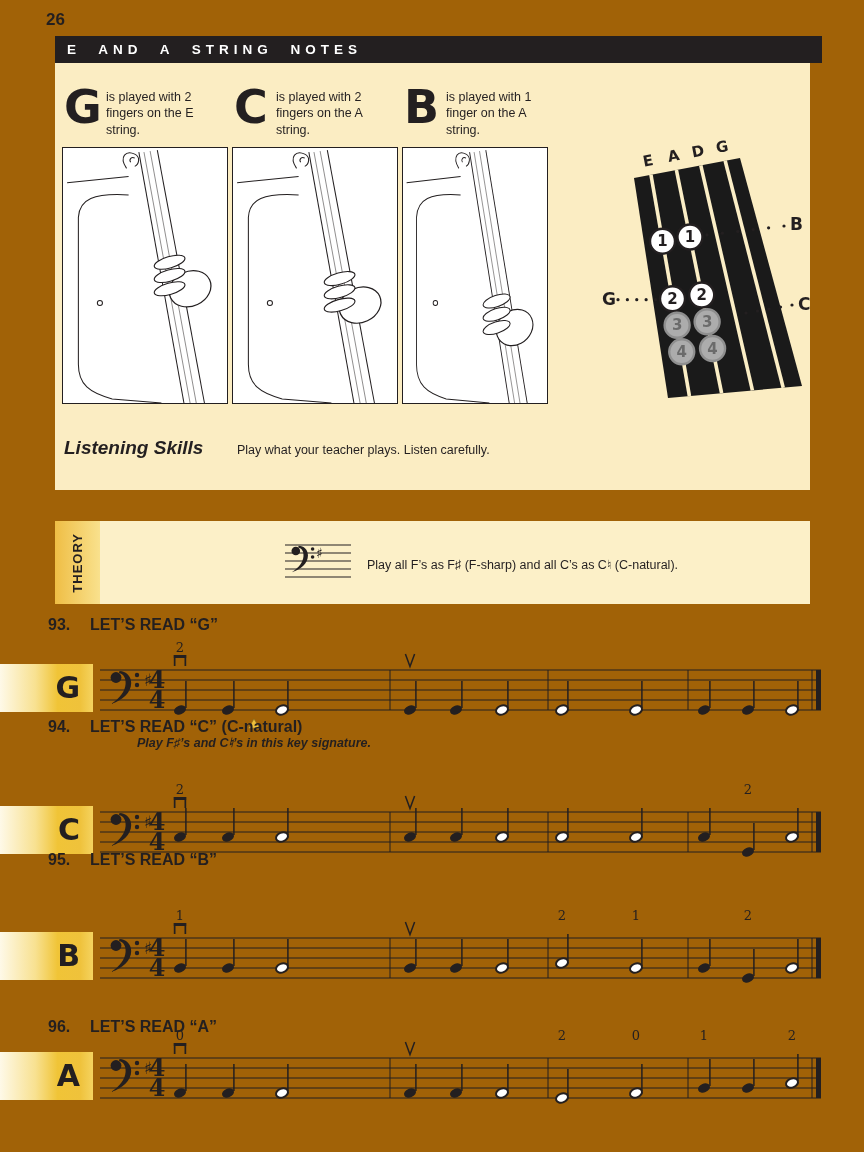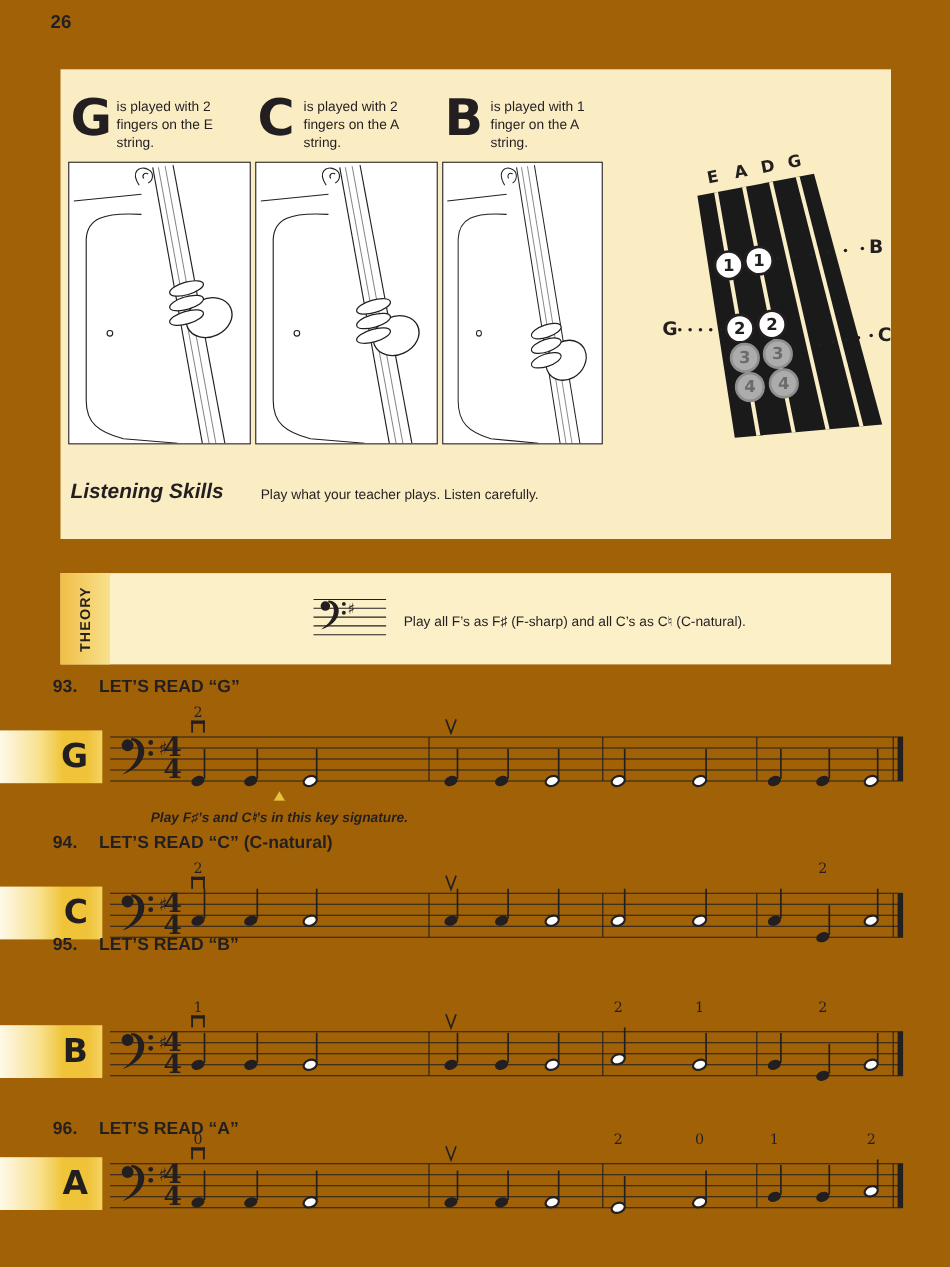--- a/index.html
+++ b/index.html
@@ -45,6 +45,7 @@
 
   <div class="abs pagenum" style="left:46px;top:10px;">26</div>
 
+  <div class="abs titlebar" style="left:55px;top:36px;width:755px;height:27px;">E AND A STRING NOTES</div>
 
   <div class="abs cream" style="left:55px;top:63px;width:755px;height:427px;"></div>
 

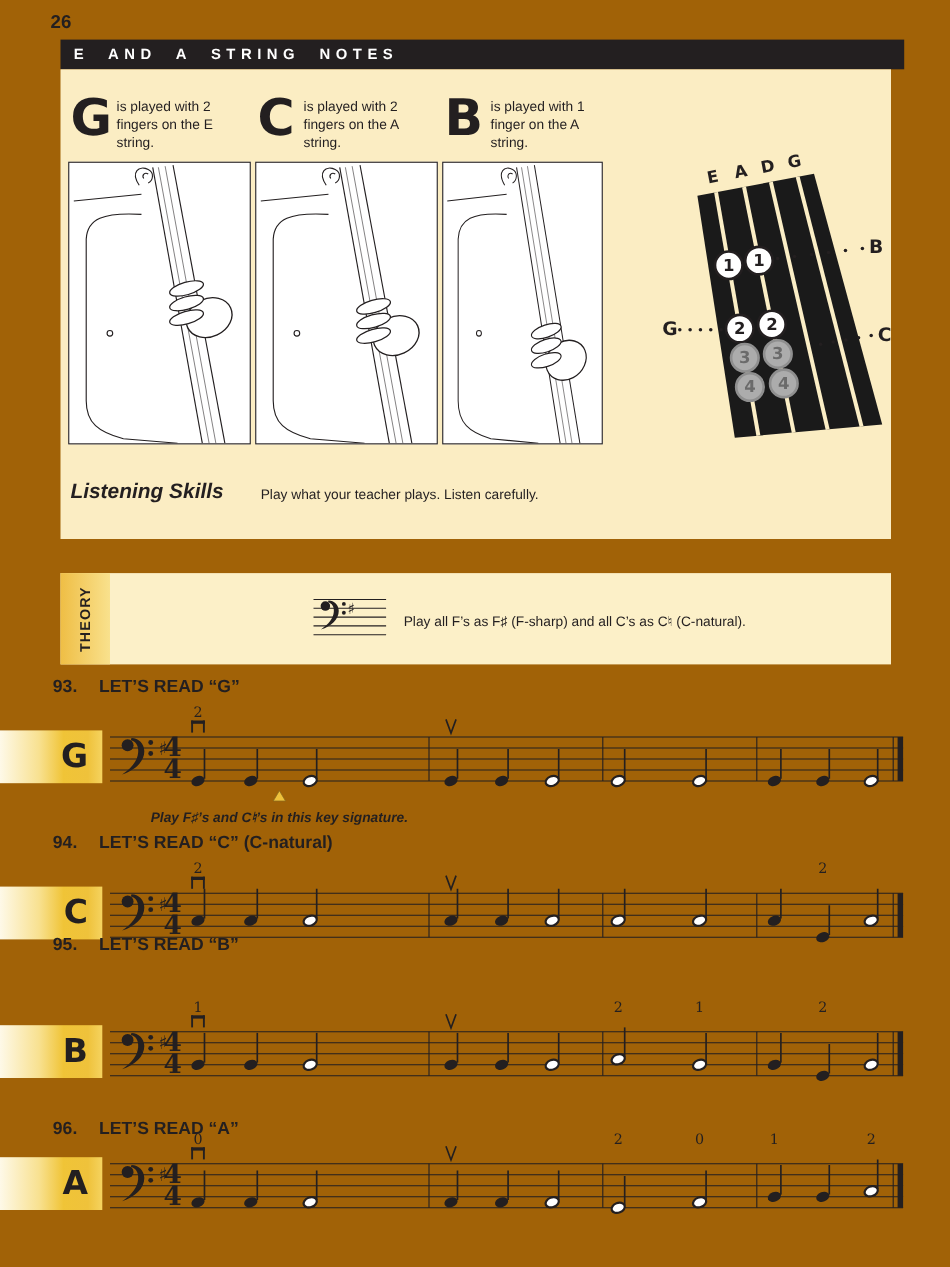--- a/index.html
+++ b/index.html
@@ -251,7 +251,7 @@
     <span>Play F♯’s and C♮’s in this key signature.</span>
   </div>
 
-  <div class="abs extitle" style="left:48px;top:758px;justify-content:center;">
+  <div class="abs extitle" style="left:48px;top:718px;justify-content:center;">
     <span class="num">94.</span>
     <span>LET’S READ “C” (C-natural)</span>
   </div>

